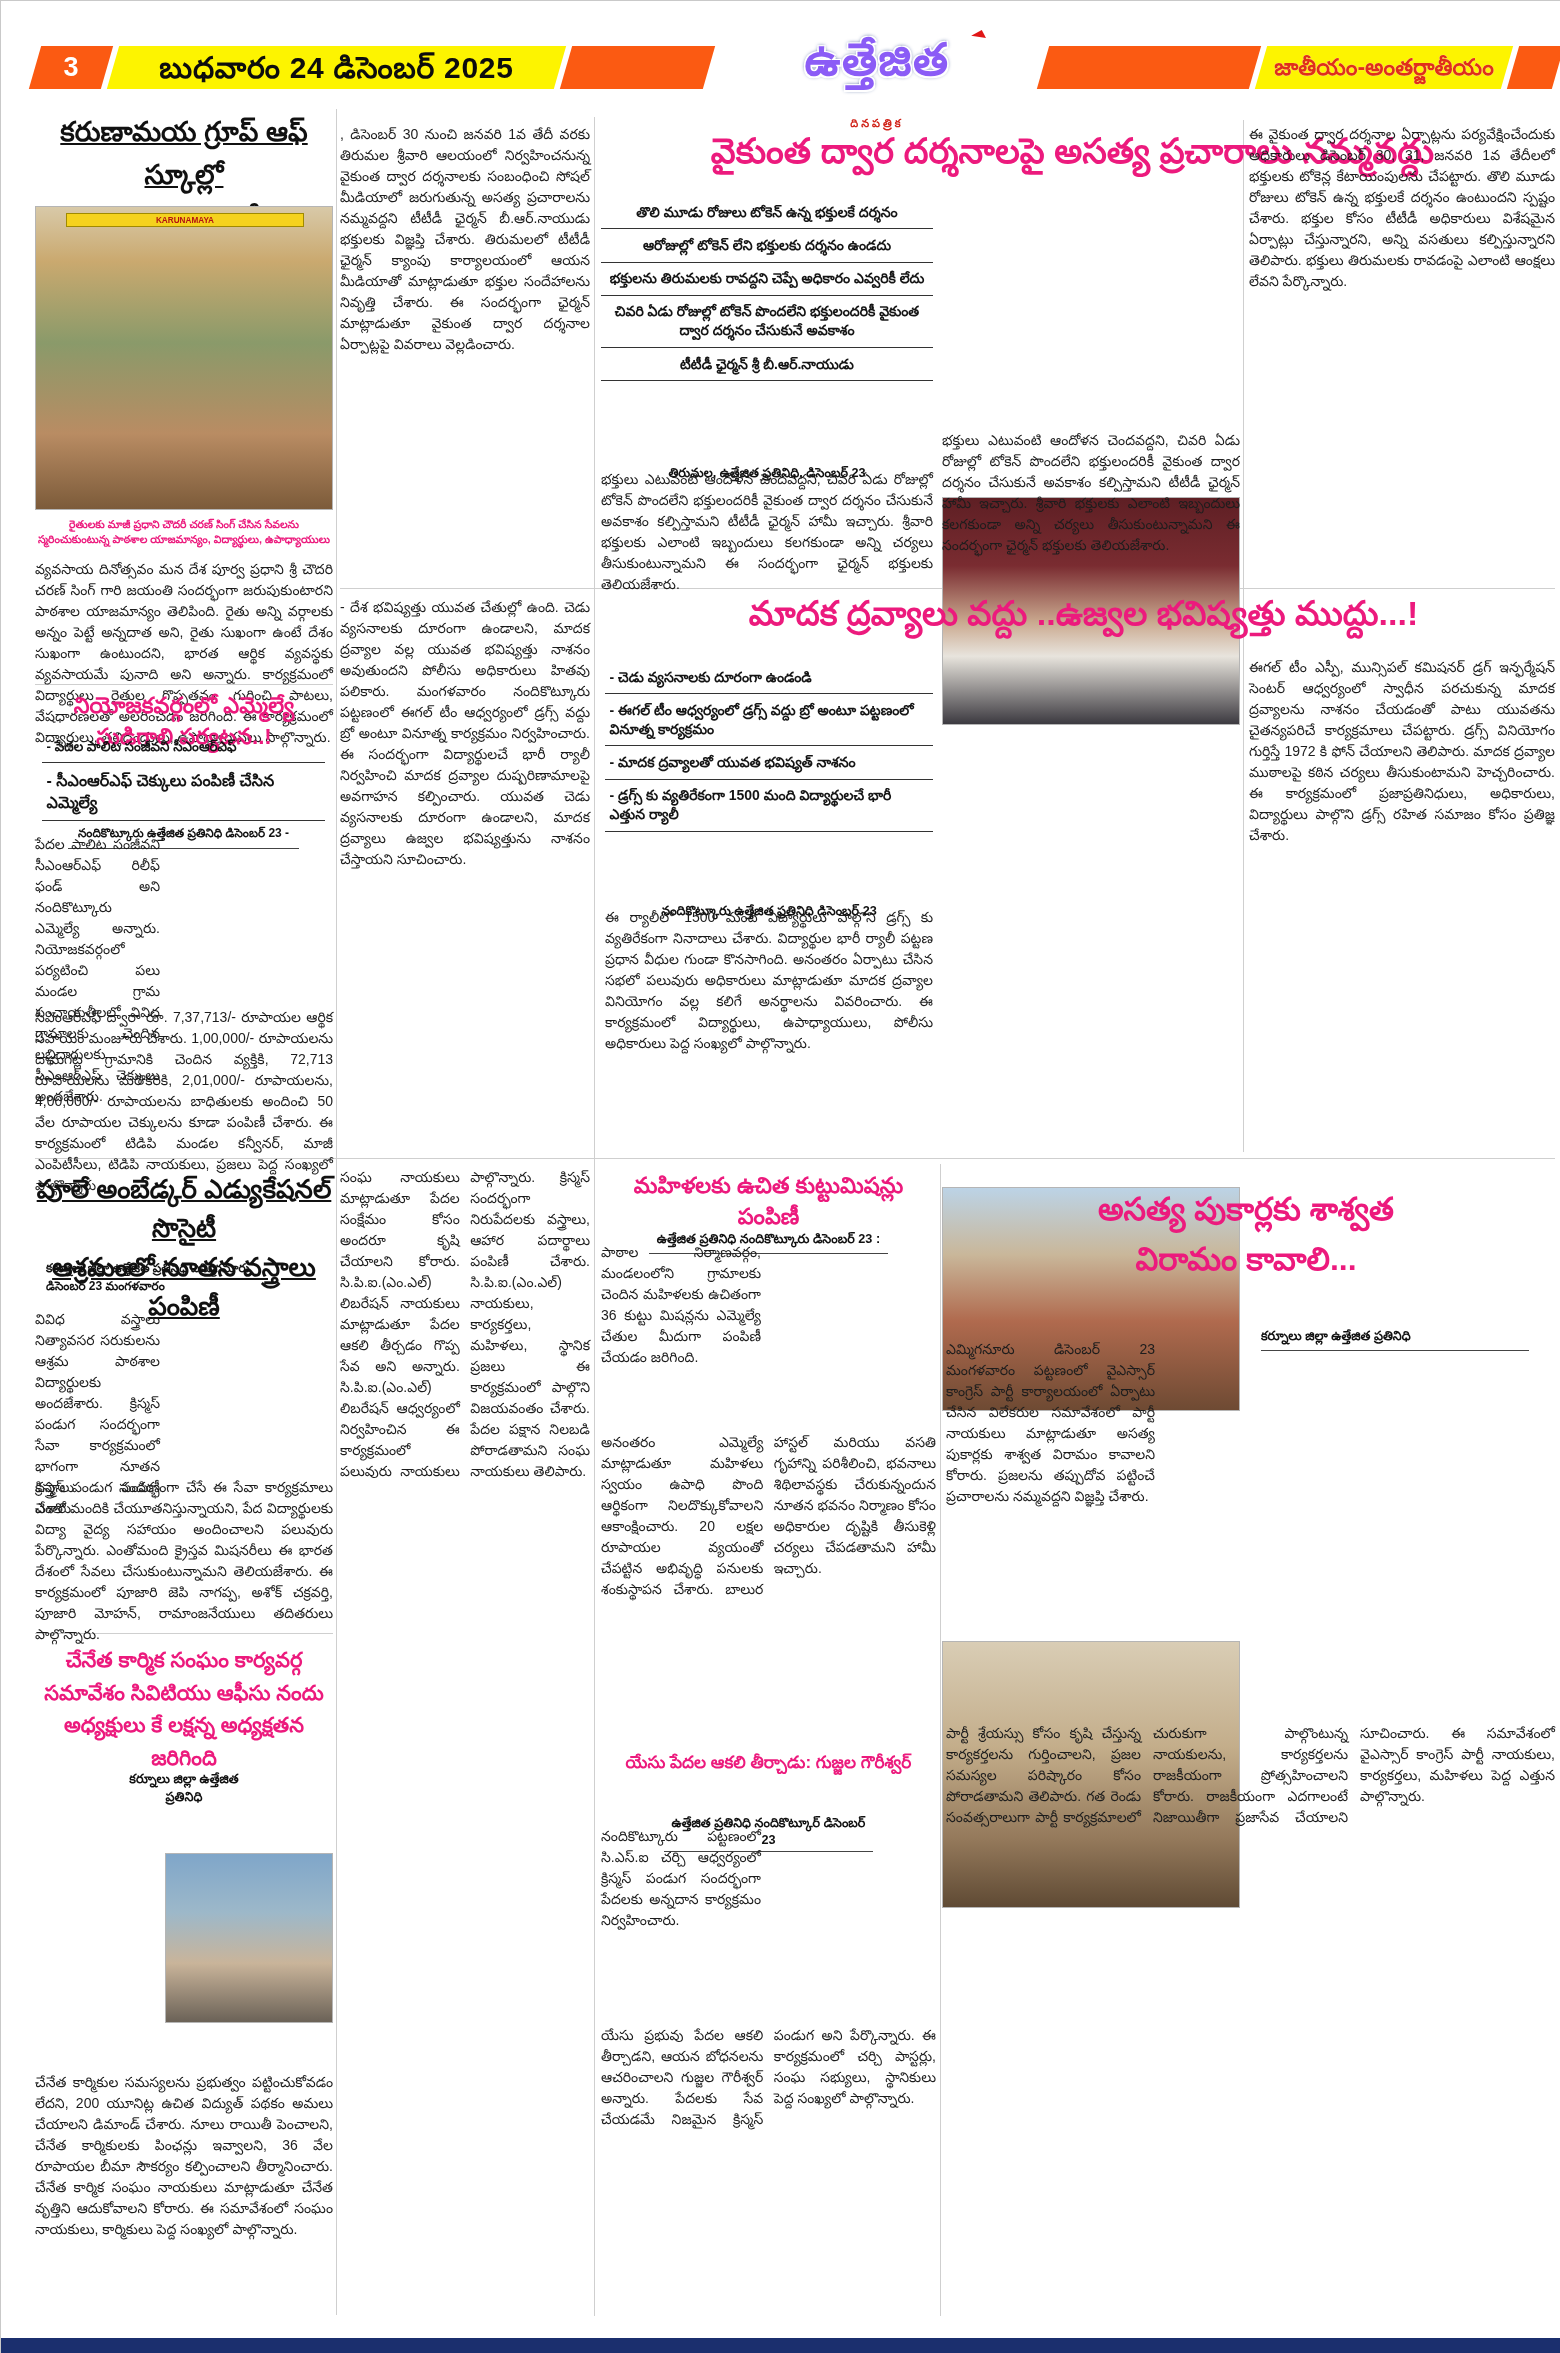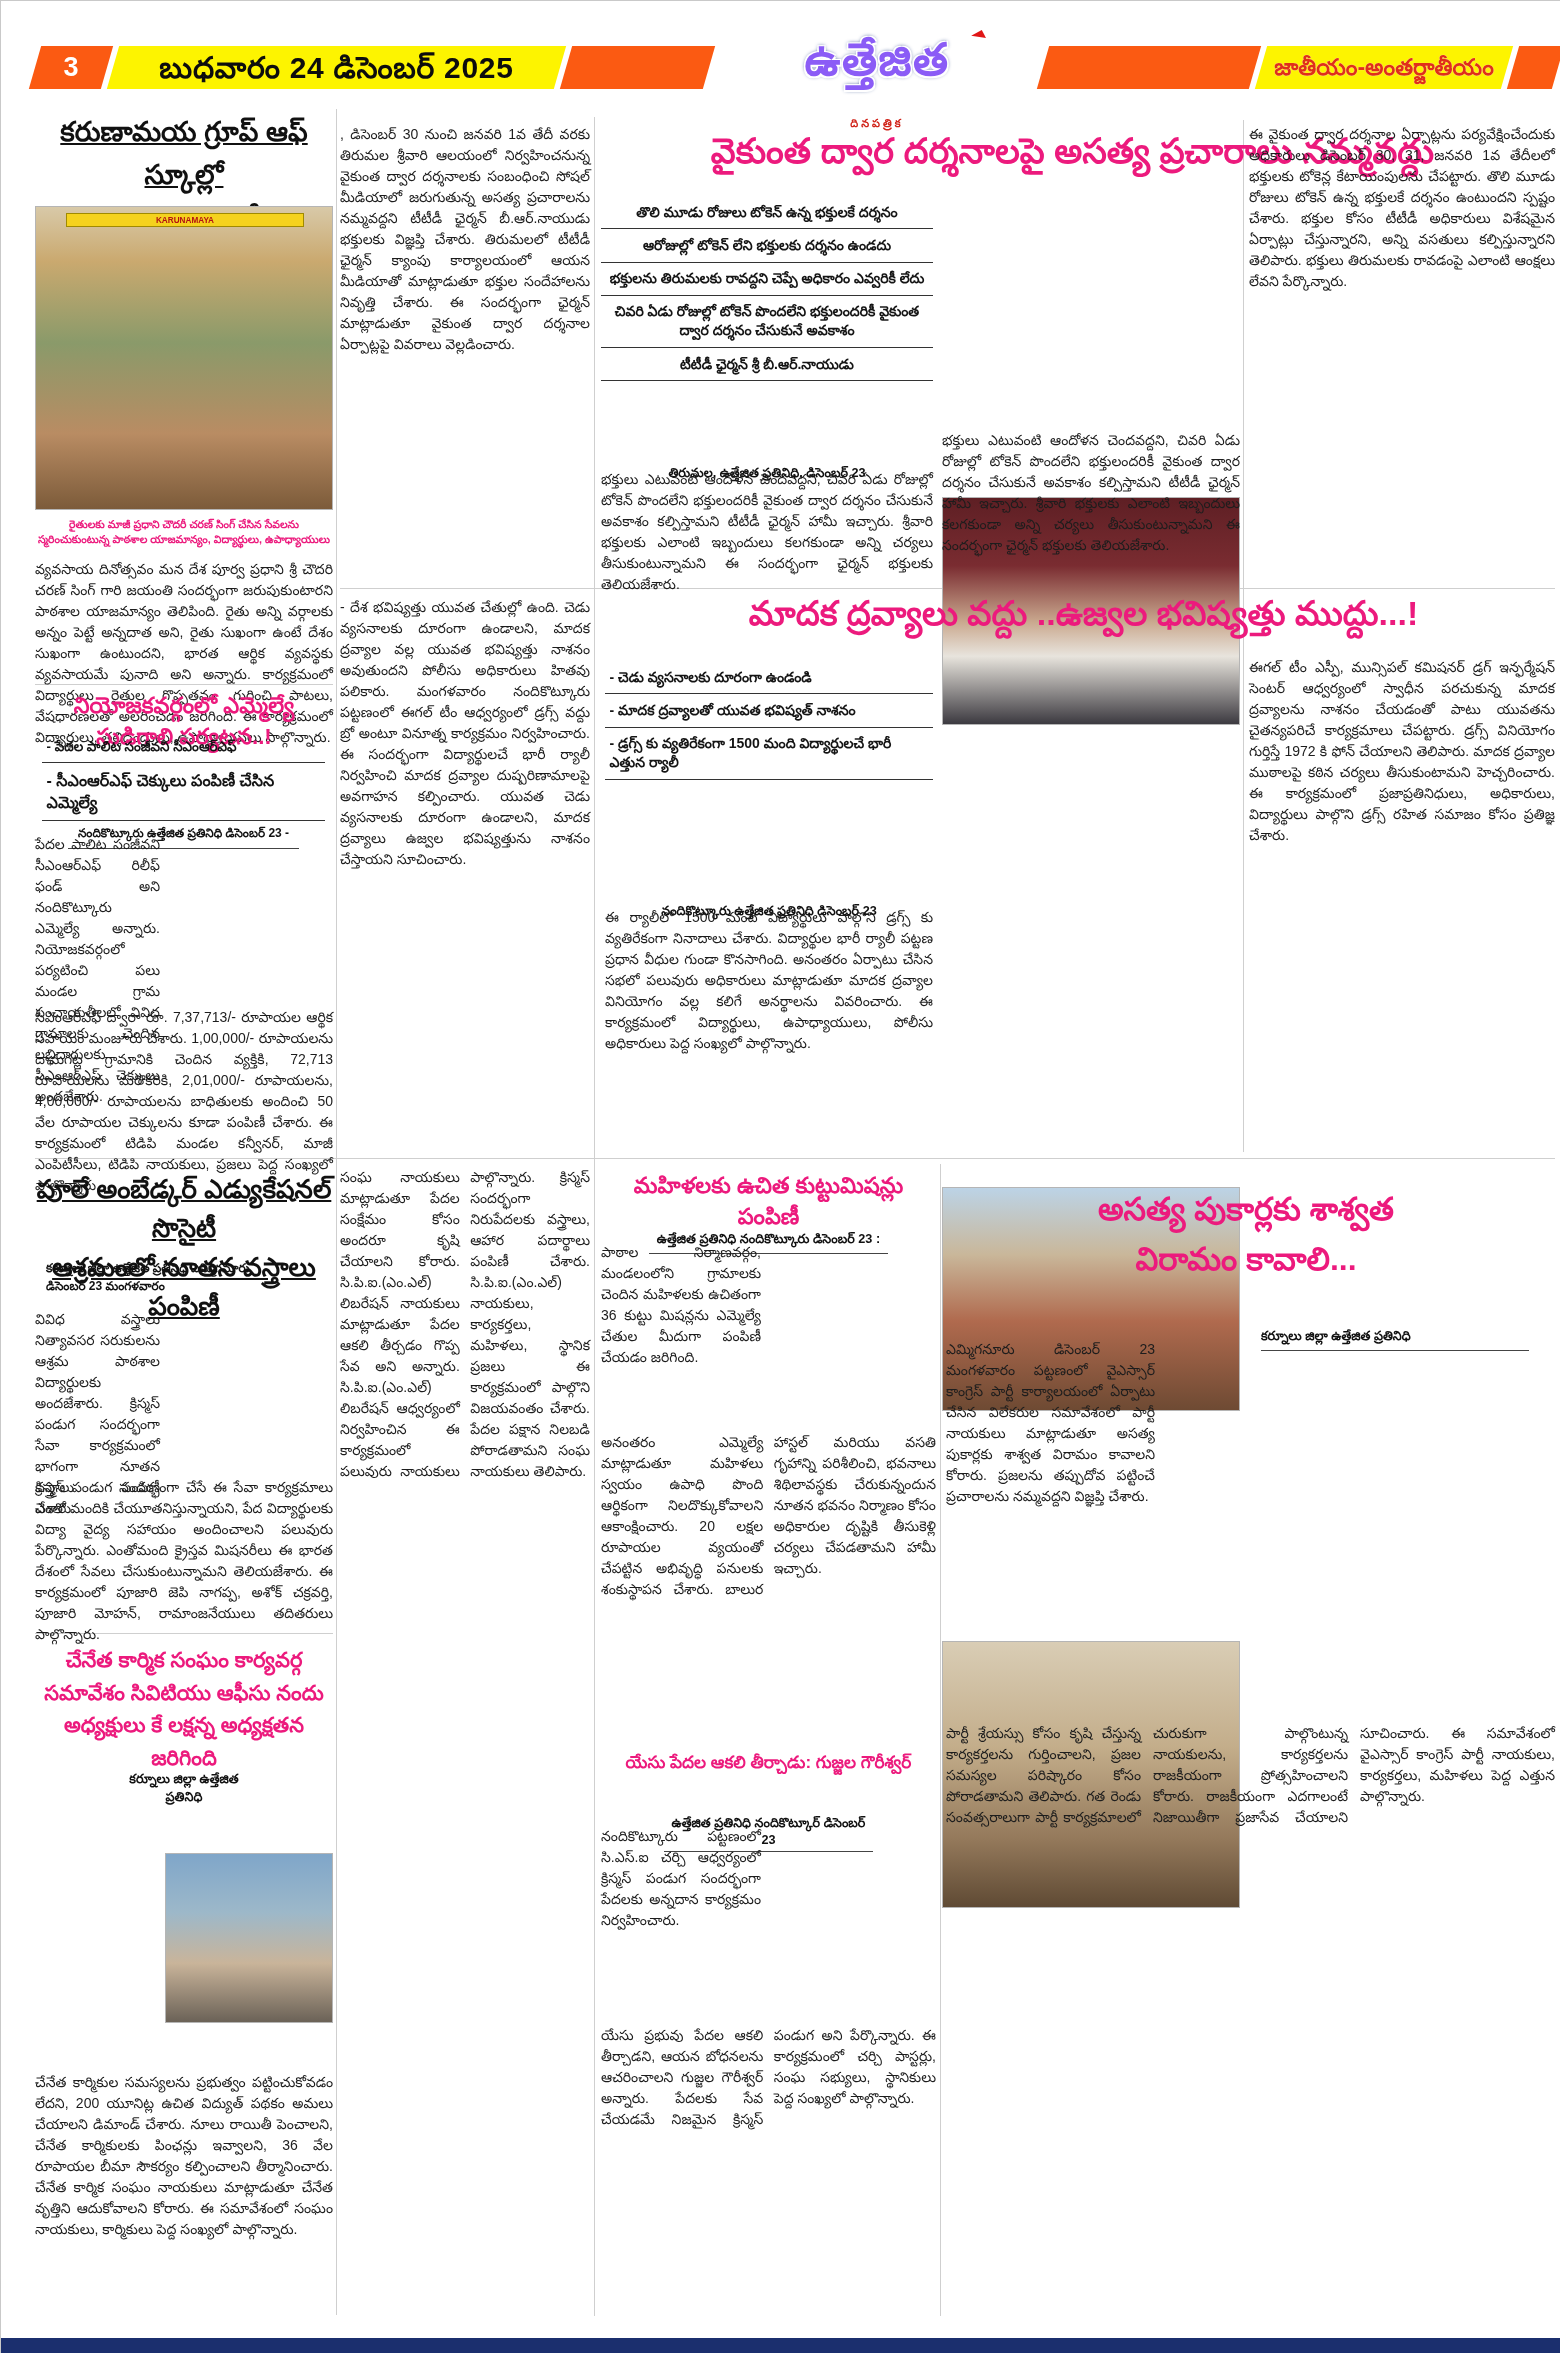--- a/index.html
+++ b/index.html
@@ -101,6 +101,7 @@
   <div class="abs body" style="left:339px;top:596px;width:250px;height:555px;">- దేశ భవిష్యత్తు యువత చేతుల్లో ఉంది. చెడు వ్యసనాలకు దూరంగా ఉండాలని, మాదక ద్రవ్యాల వల్ల యువత భవిష్యత్తు నాశనం అవుతుందని పోలీసు అధికారులు హితవు పలికారు. మంగళవారం నందికొట్కూరు పట్టణంలో ఈగల్ టీం ఆధ్వర్యంలో డ్రగ్స్ వద్దు బ్రో అంటూ వినూత్న కార్యక్రమం నిర్వహించారు. ఈ సందర్భంగా విద్యార్థులచే భారీ ర్యాలీ నిర్వహించి మాదక ద్రవ్యాల దుష్పరిణామాలపై అవగాహన కల్పించారు. యువత చెడు వ్యసనాలకు దూరంగా ఉండాలని, మాదక ద్రవ్యాలు ఉజ్వల భవిష్యత్తును నాశనం చేస్తాయని సూచించారు.</div>
   <div class="abs pts" style="left:604px;top:660px;width:328px;">
     <div class="pt">-  చెడు వ్యసనాలకు దూరంగా ఉండండి</div>
+    <div class="pt">- ఈగల్ టీం ఆధ్వర్యంలో డ్రగ్స్ వద్దు బ్రో అంటూ పట్టణంలో వినూత్న కార్యక్రమం</div>
     <div class="pt">- మాదక ద్రవ్యాలతో యువత భవిష్యత్ నాశనం</div>
     <div class="pt">- డ్రగ్స్ కు వ్యతిరేకంగా 1500 మంది విద్యార్థులచే భారీ ఎత్తున ర్యాలీ</div>
   </div>

